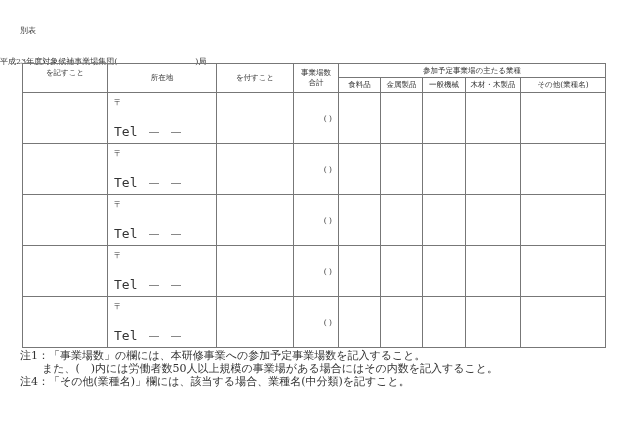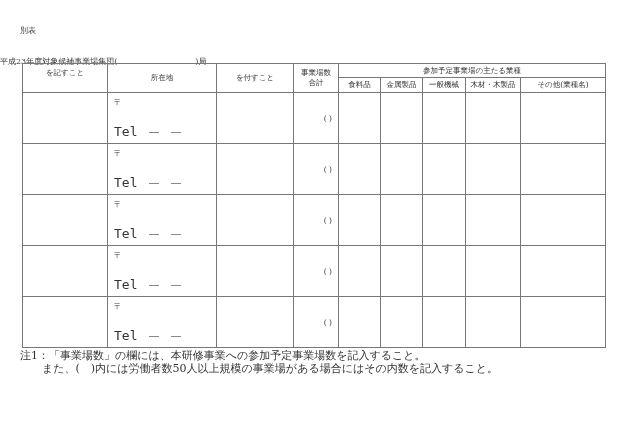--- a/index.html
+++ b/index.html
@@ -138,6 +138,7 @@
 <div class="notes">
   <div>注1：「事業場数」の欄には、本研修事業への参加予定事業場数を記入すること。</div>
   <div class="indent">また、(　)内には労働者数50人以上規模の事業場がある場合にはその内数を記入すること。</div>
+  <div>注4：「その他(業種名)」欄には、該当する場合、業種名(中分類)を記すこと。</div>
 </div>
 
 </body></html>

